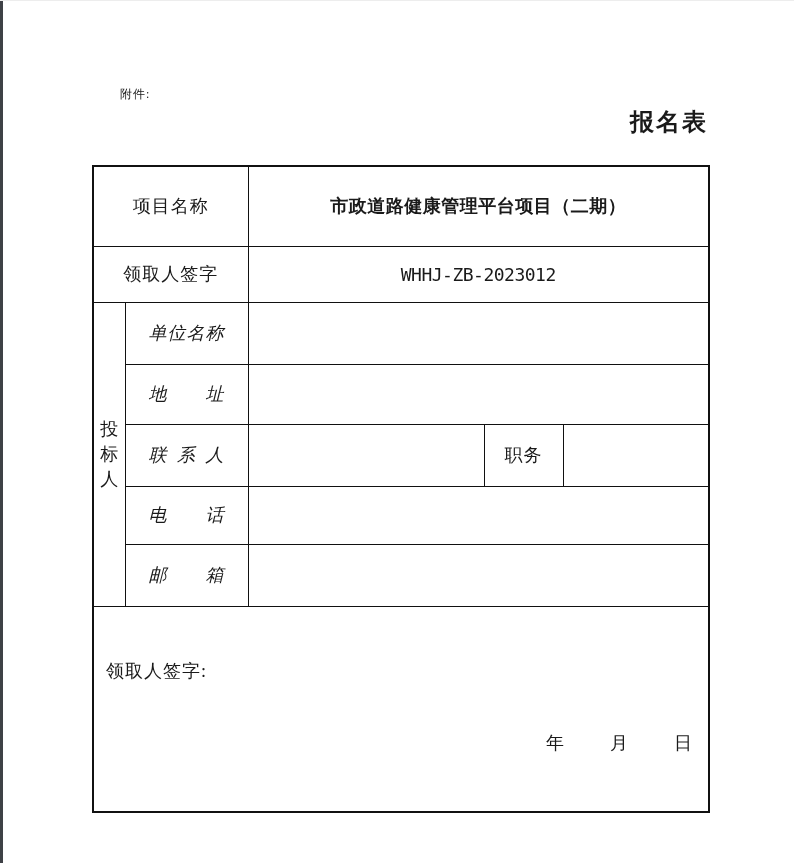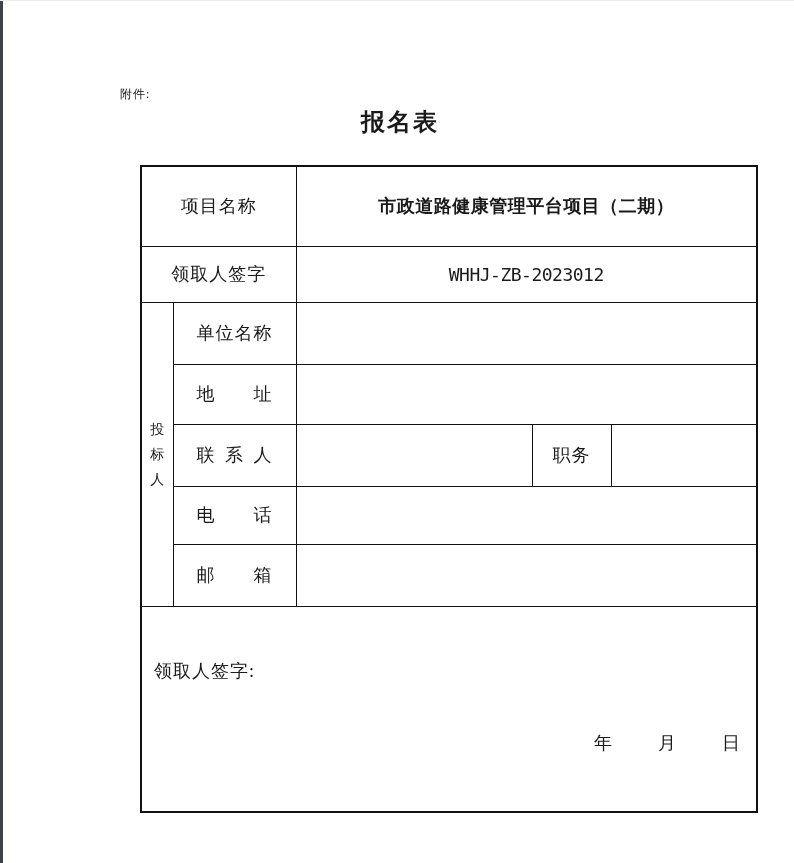--- a/index.html
+++ b/index.html
@@ -27,7 +27,7 @@
   }
   .doc-title {
     position: absolute; left: 92px; top: 106px; width: 616px;
-    text-align: center; font-size: 24px; font-weight: bold;
+    text-align: right; font-size: 24px; font-weight: bold;
     font-family: "Liberation Sans", sans-serif;
     letter-spacing: 2px;
   }

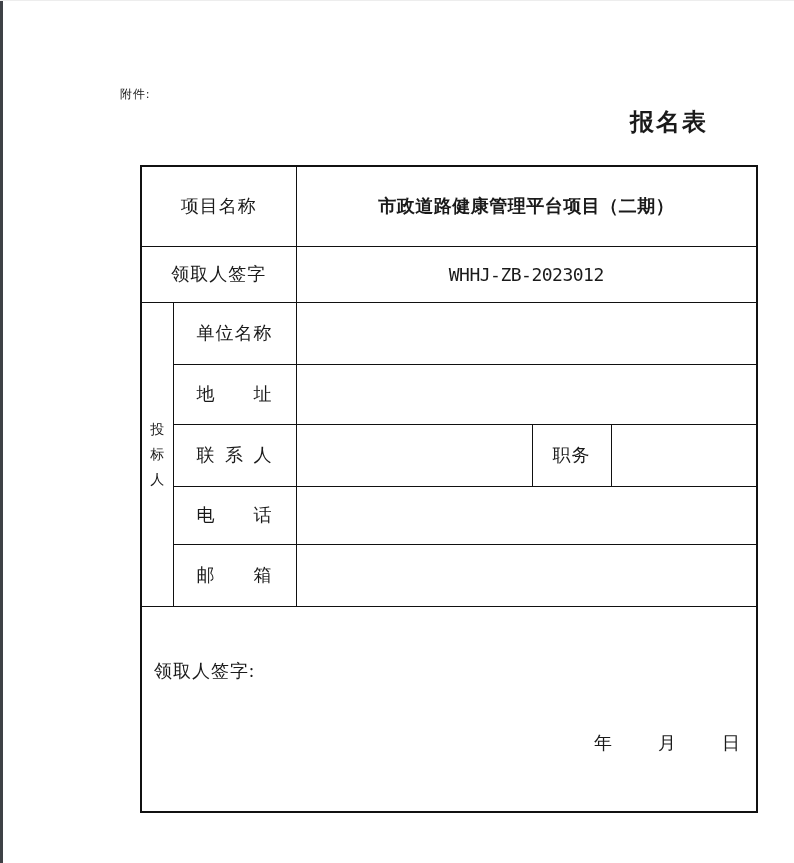--- a/index.html
+++ b/index.html
@@ -37,7 +37,6 @@
     width: 616px; height: 648px;
     border-collapse: collapse;
     table-layout: fixed;
-    margin-left: 48px;
   }
   table.form td {
     border: 1.5px solid #111;

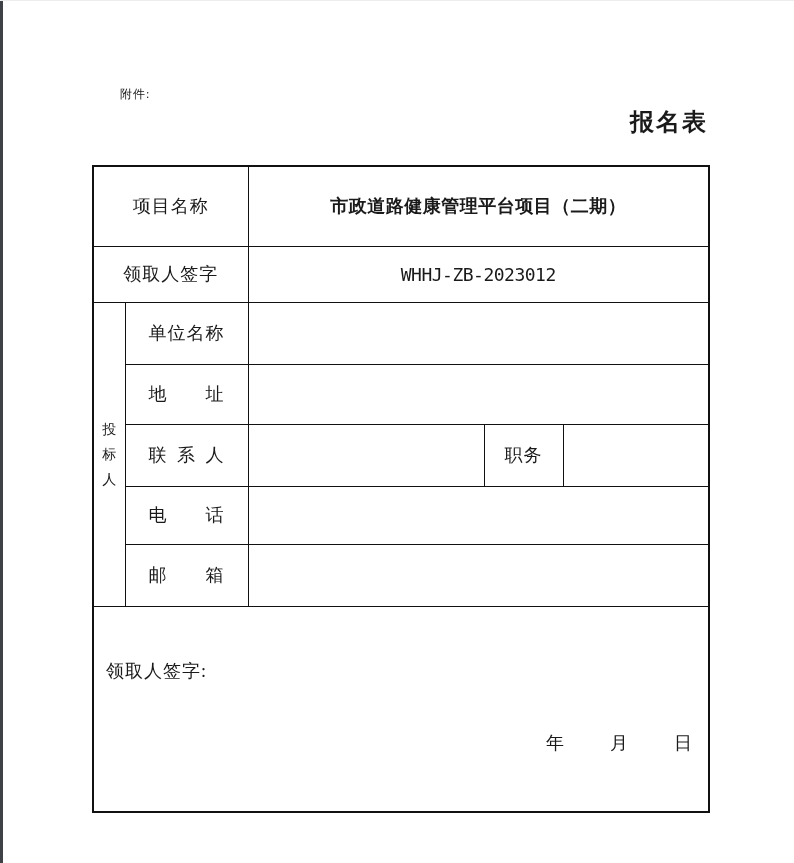--- a/index.html
+++ b/index.html
@@ -50,6 +50,7 @@
     display: inline-block; width: 76px;
     text-align: justify; text-align-last: justify;
     white-space: normal;
+    font-style: italic;
   }
   .vertical-label {
     display: inline-block; width: 20px;

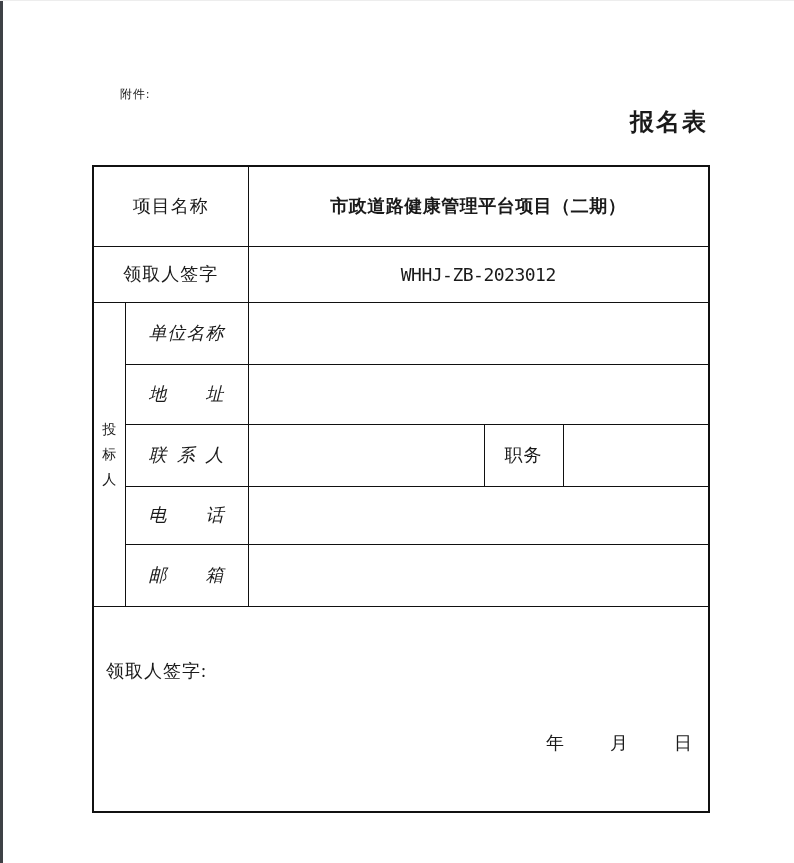--- a/index.html
+++ b/index.html
@@ -55,7 +55,7 @@
   .vertical-label {
     display: inline-block; width: 20px;
     word-break: break-all; line-height: 25px;
-    font-size: 14px;
+    font-size: 18px;
   }
   .value-project-name {
     font-weight: bold; font-size: 20px;

